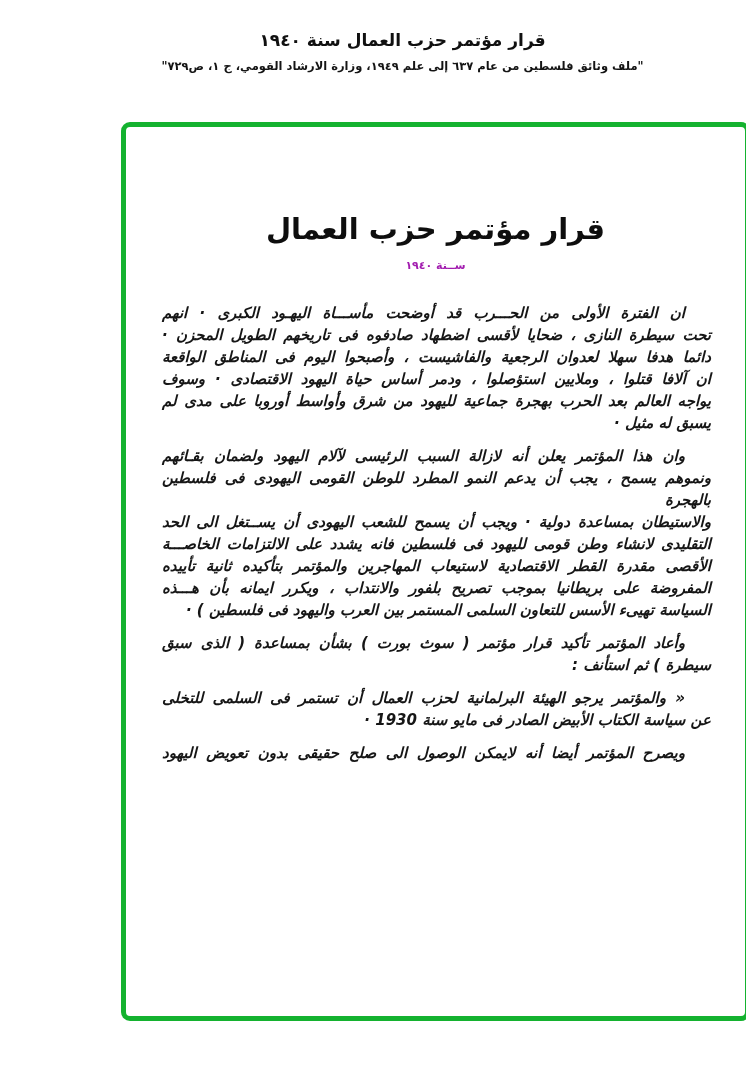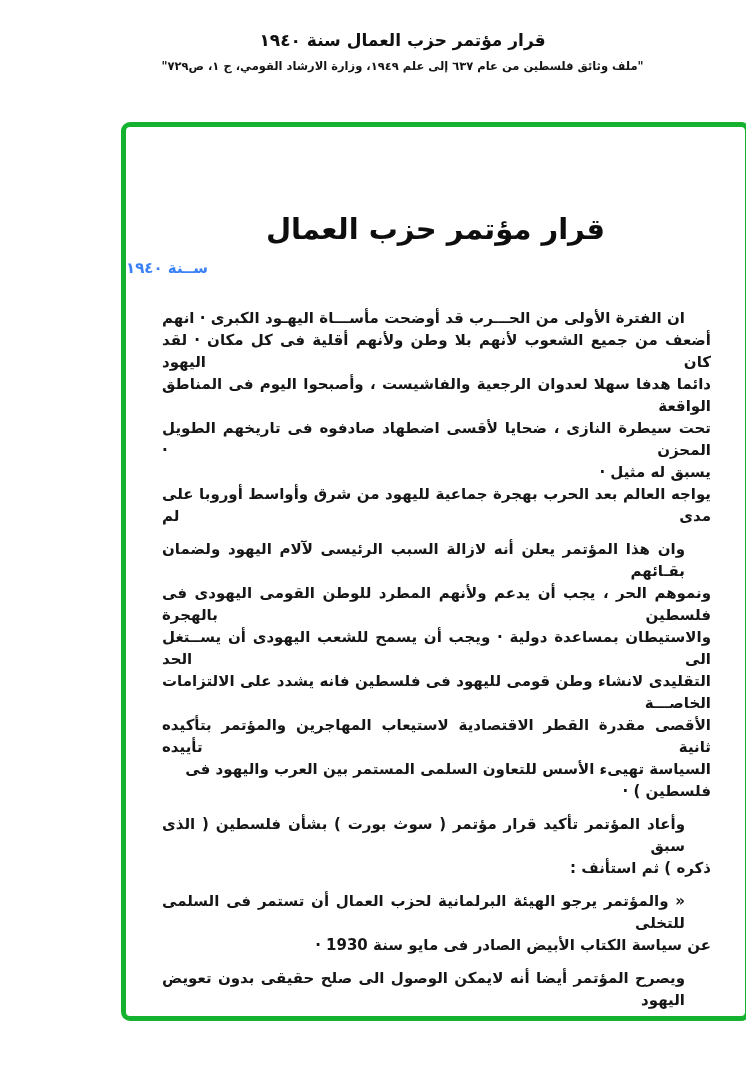--- a/index.html
+++ b/index.html
@@ -54,10 +54,10 @@
   }
   .doc-subtitle {
     margin-top: 13px;
-    text-align: left;
-    font-size: 15px;
+    text-align: center;
+    font-size: 11px;
     font-weight: bold;
-    color: #3b82f6;
+    color: #a21caf;
   }
   .doc-body {
     margin: 30px 34px 0 36px;

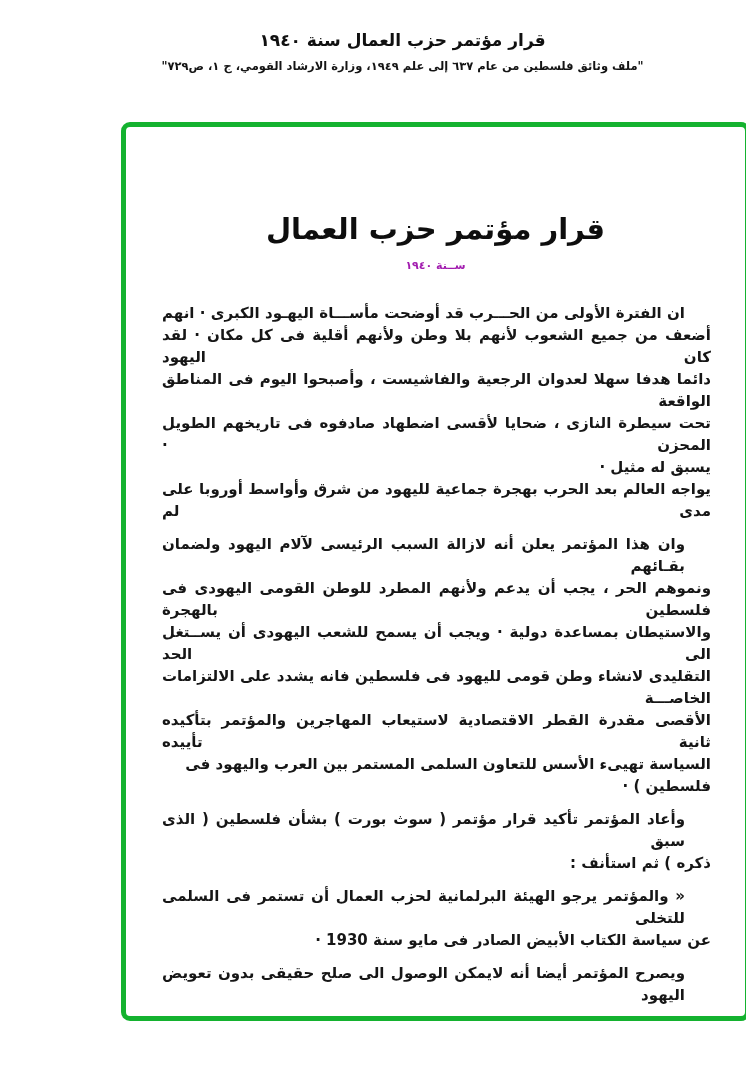--- a/index.html
+++ b/index.html
@@ -66,7 +66,7 @@
     font-weight: 600;
     color: #161616;
   }
-  .paragraph { margin-bottom: 11px; }
+  .paragraph { margin-bottom: 11px; font-style: italic; }
   .line {
     text-align: justify;
     text-align-last: justify;

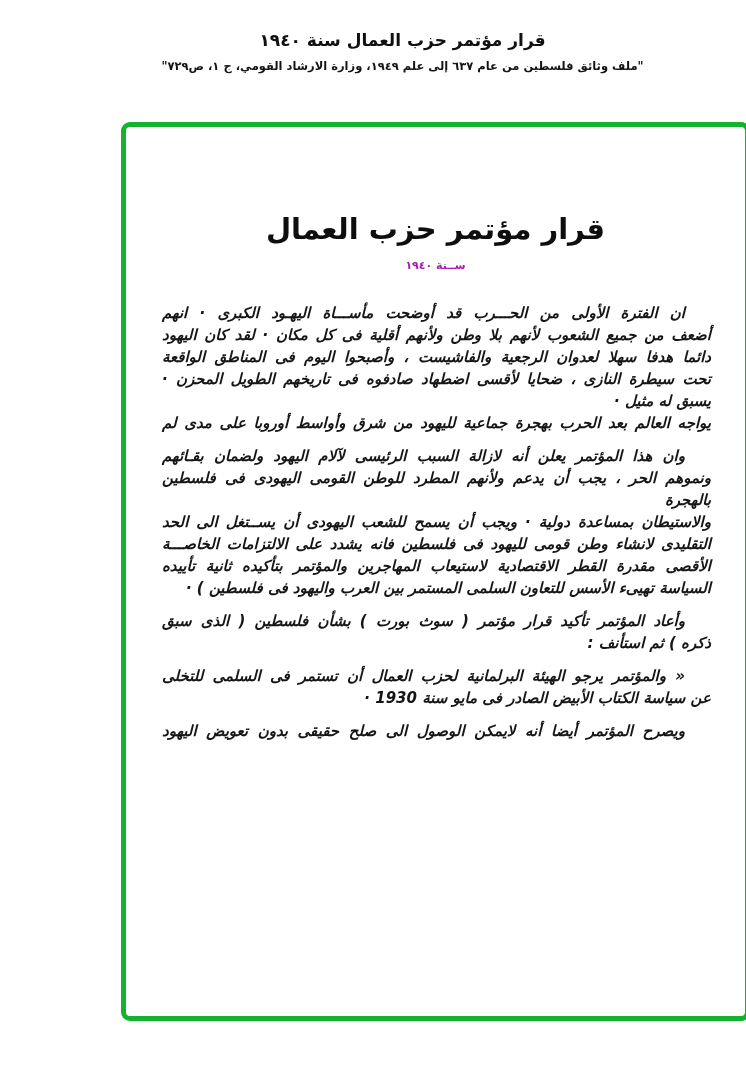--- a/index.html
+++ b/index.html
@@ -94,7 +94,6 @@
     <div class="doc-body" id="doc-body">
         <div class="paragraph">
           <div class="line first">ان الفترة الأولى من الحـــرب قد أوضحت مأســـاة اليهـود الكبرى · انهم</div>
-          <div class="line">أضعف من جميع الشعوب لأنهم بلا وطن ولأنهم أقلية فى كل مكان · لقد كان اليهود</div>
           <div class="line">دائما هدفا سهلا لعدوان الرجعية والفاشيست ، وأصبحوا اليوم فى المناطق الواقعة</div>
           <div class="line">تحت سيطرة النازى ، ضحايا لأقسى اضطهاد صادفوه فى تاريخهم الطويل المحزن ·</div>
           <div class="line last">يسبق له مثيل ·</div>

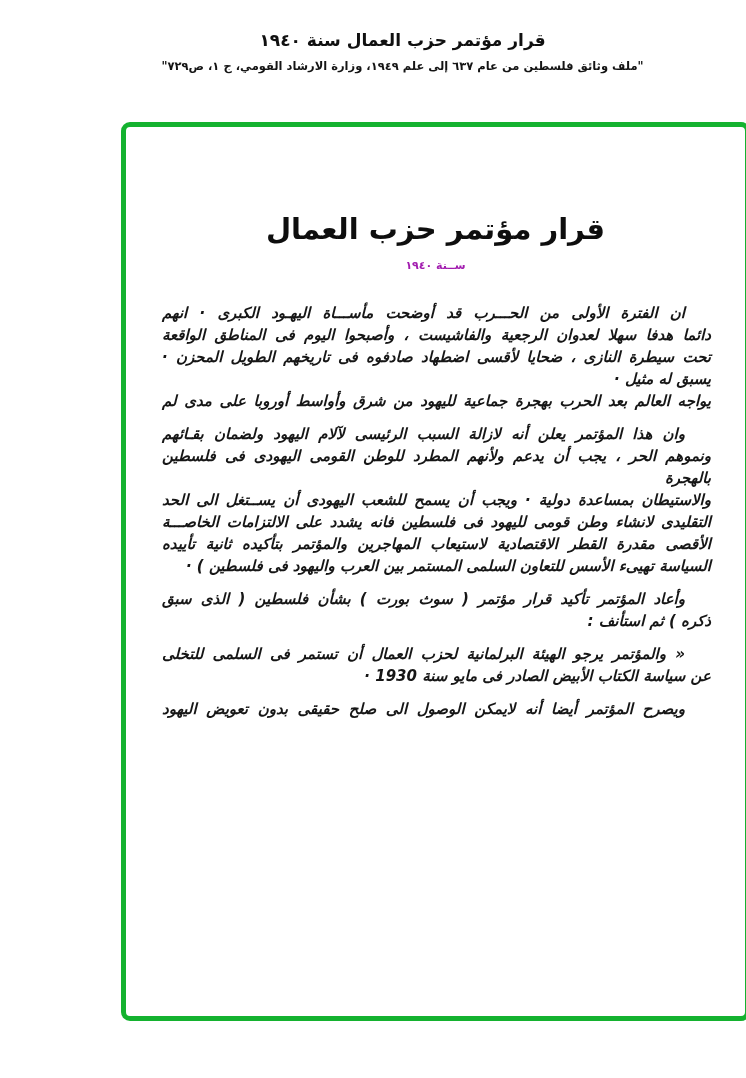--- a/index.html
+++ b/index.html
@@ -94,8 +94,8 @@
     <div class="doc-body" id="doc-body">
         <div class="paragraph">
           <div class="line first">ان الفترة الأولى من الحـــرب قد أوضحت مأســـاة اليهـود الكبرى · انهم</div>
+          <div class="line">تحت سيطرة النازى ، ضحايا لأقسى اضطهاد صادفوه فى تاريخهم الطويل المحزن ·</div>
           <div class="line">دائما هدفا سهلا لعدوان الرجعية والفاشيست ، وأصبحوا اليوم فى المناطق الواقعة</div>
-          <div class="line">تحت سيطرة النازى ، ضحايا لأقسى اضطهاد صادفوه فى تاريخهم الطويل المحزن ·</div>
           <div class="line last">يسبق له مثيل ·</div>
           <div class="line">يواجه العالم بعد الحرب بهجرة جماعية لليهود من شرق وأواسط أوروبا على مدى لم</div>
         </div>

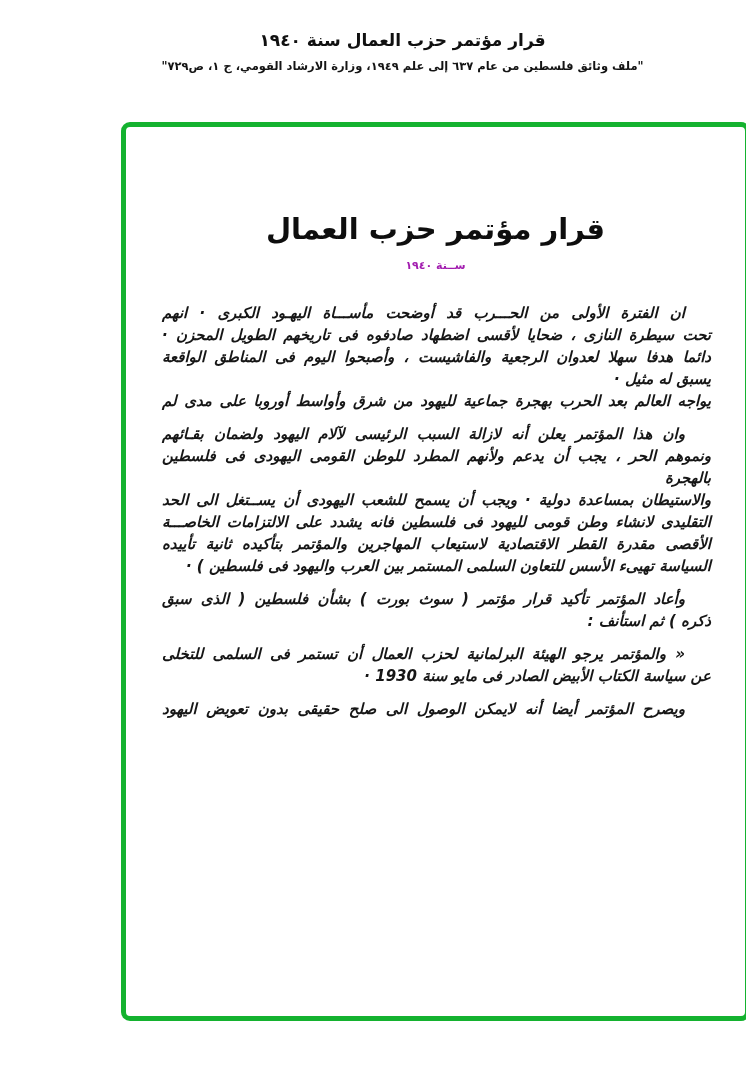--- a/index.html
+++ b/index.html
@@ -96,6 +96,7 @@
           <div class="line first">ان الفترة الأولى من الحـــرب قد أوضحت مأســـاة اليهـود الكبرى · انهم</div>
           <div class="line">تحت سيطرة النازى ، ضحايا لأقسى اضطهاد صادفوه فى تاريخهم الطويل المحزن ·</div>
           <div class="line">دائما هدفا سهلا لعدوان الرجعية والفاشيست ، وأصبحوا اليوم فى المناطق الواقعة</div>
+          <div class="line">ان آلافا قتلوا ، وملايين استؤصلوا ، ودمر أساس حياة اليهود الاقتصادى · وسوف</div>
           <div class="line last">يسبق له مثيل ·</div>
           <div class="line">يواجه العالم بعد الحرب بهجرة جماعية لليهود من شرق وأواسط أوروبا على مدى لم</div>
         </div>

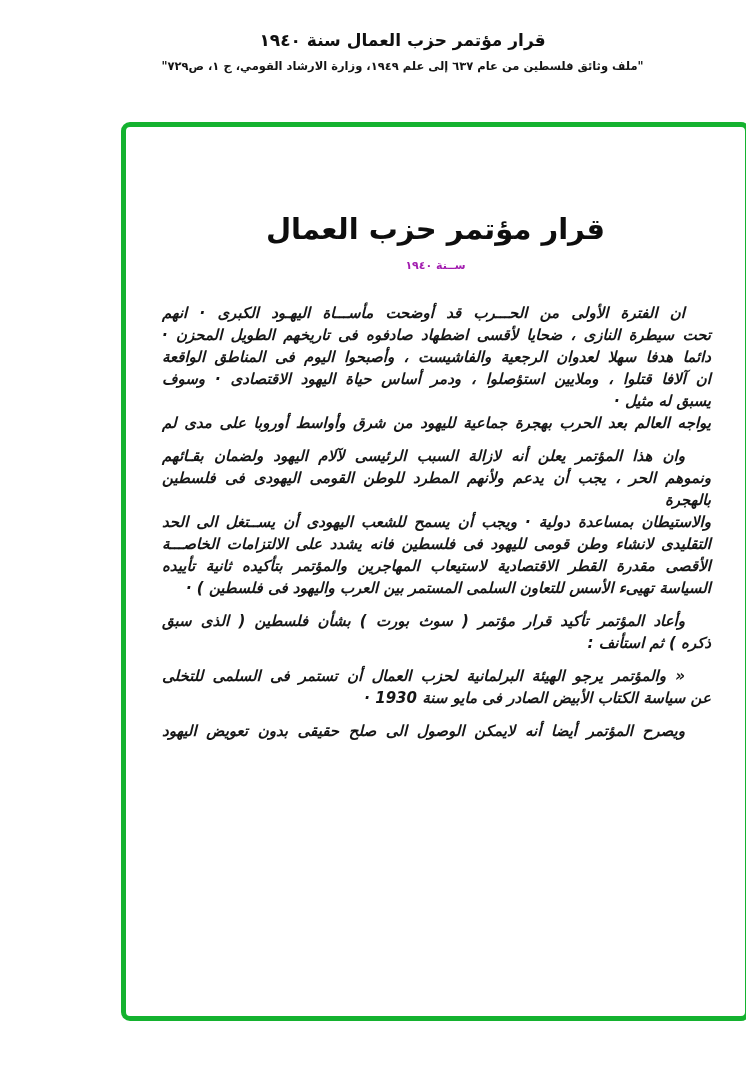--- a/index.html
+++ b/index.html
@@ -97,8 +97,8 @@
           <div class="line">تحت سيطرة النازى ، ضحايا لأقسى اضطهاد صادفوه فى تاريخهم الطويل المحزن ·</div>
           <div class="line">دائما هدفا سهلا لعدوان الرجعية والفاشيست ، وأصبحوا اليوم فى المناطق الواقعة</div>
           <div class="line">ان آلافا قتلوا ، وملايين استؤصلوا ، ودمر أساس حياة اليهود الاقتصادى · وسوف</div>
+          <div class="line">يواجه العالم بعد الحرب بهجرة جماعية لليهود من شرق وأواسط أوروبا على مدى لم</div>
           <div class="line last">يسبق له مثيل ·</div>
-          <div class="line">يواجه العالم بعد الحرب بهجرة جماعية لليهود من شرق وأواسط أوروبا على مدى لم</div>
         </div>
         <div class="paragraph">
           <div class="line first">وان هذا المؤتمر يعلن أنه لازالة السبب الرئيسى لآلام اليهود ولضمان بقـائهم</div>

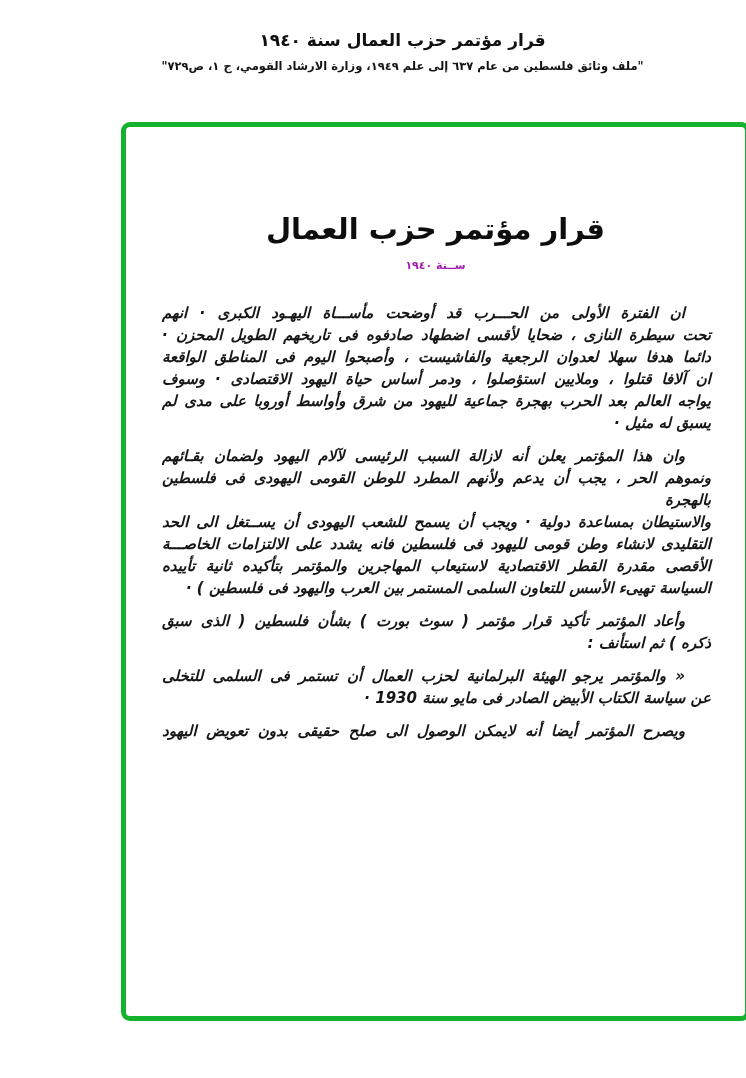--- a/index.html
+++ b/index.html
@@ -102,7 +102,7 @@
         </div>
         <div class="paragraph">
           <div class="line first">وان هذا المؤتمر يعلن أنه لازالة السبب الرئيسى لآلام اليهود ولضمان بقـائهم</div>
-          <div class="line">ونموهم الحر ، يجب أن يدعم ولأنهم المطرد للوطن القومى اليهودى فى فلسطين بالهجرة</div>
+          <div class="line">ونموهم يسمح ، يجب أن يدعم النمو المطرد للوطن القومى اليهودى فى فلسطين بالهجرة</div>
           <div class="line">والاستيطان بمساعدة دولية · ويجب أن يسمح للشعب اليهودى أن يســتغل الى الحد</div>
           <div class="line">التقليدى لانشاء وطن قومى لليهود فى فلسطين فانه يشدد على الالتزامات الخاصـــة</div>
           <div class="line">الأقصى مقدرة القطر الاقتصادية لاستيعاب المهاجرين والمؤتمر بتأكيده ثانية تأييده</div>

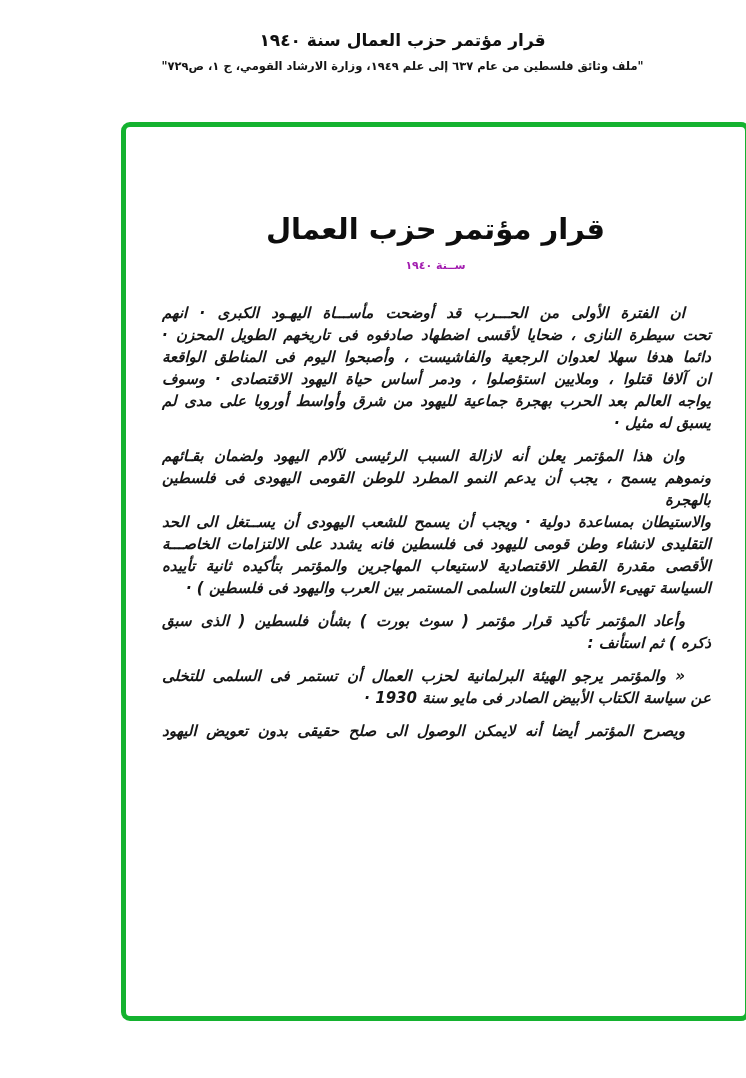--- a/index.html
+++ b/index.html
@@ -106,6 +106,7 @@
           <div class="line">والاستيطان بمساعدة دولية · ويجب أن يسمح للشعب اليهودى أن يســتغل الى الحد</div>
           <div class="line">التقليدى لانشاء وطن قومى لليهود فى فلسطين فانه يشدد على الالتزامات الخاصـــة</div>
           <div class="line">الأقصى مقدرة القطر الاقتصادية لاستيعاب المهاجرين والمؤتمر بتأكيده ثانية تأييده</div>
+          <div class="line">المفروضة على بريطانيا بموجب تصريح بلفور والانتداب ، ويكرر ايمانه بأن هـــذه</div>
           <div class="line last">السياسة تهيىء الأسس للتعاون السلمى المستمر بين العرب واليهود فى فلسطين ) ·</div>
         </div>
         <div class="paragraph">

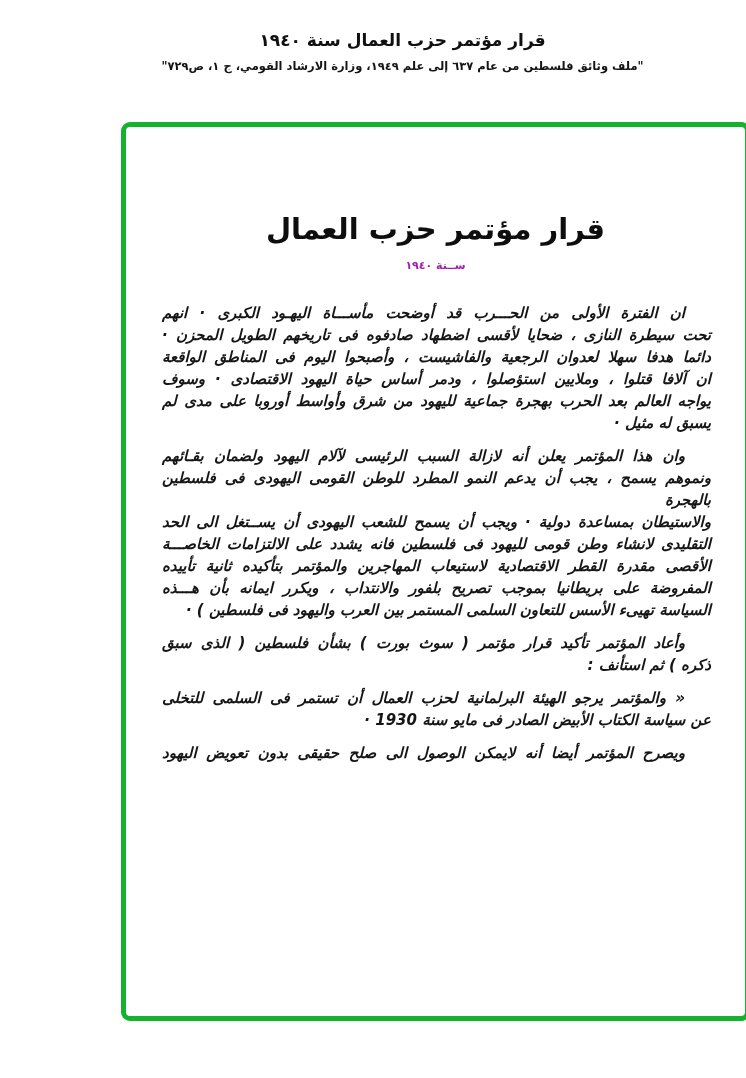--- a/index.html
+++ b/index.html
@@ -110,7 +110,7 @@
           <div class="line last">السياسة تهيىء الأسس للتعاون السلمى المستمر بين العرب واليهود فى فلسطين ) ·</div>
         </div>
         <div class="paragraph">
-          <div class="line first">وأعاد المؤتمر تأكيد قرار مؤتمر ( سوث بورت ) بشأن فلسطين ( الذى سبق</div>
+          <div class="line first">وأعاد المؤتمر تأكيد قرار مؤتمر ( سوث بورت ) بشأن بمساعدة ( الذى سبق</div>
           <div class="line last">ذكره ) ثم استأنف :</div>
         </div>
         <div class="paragraph">

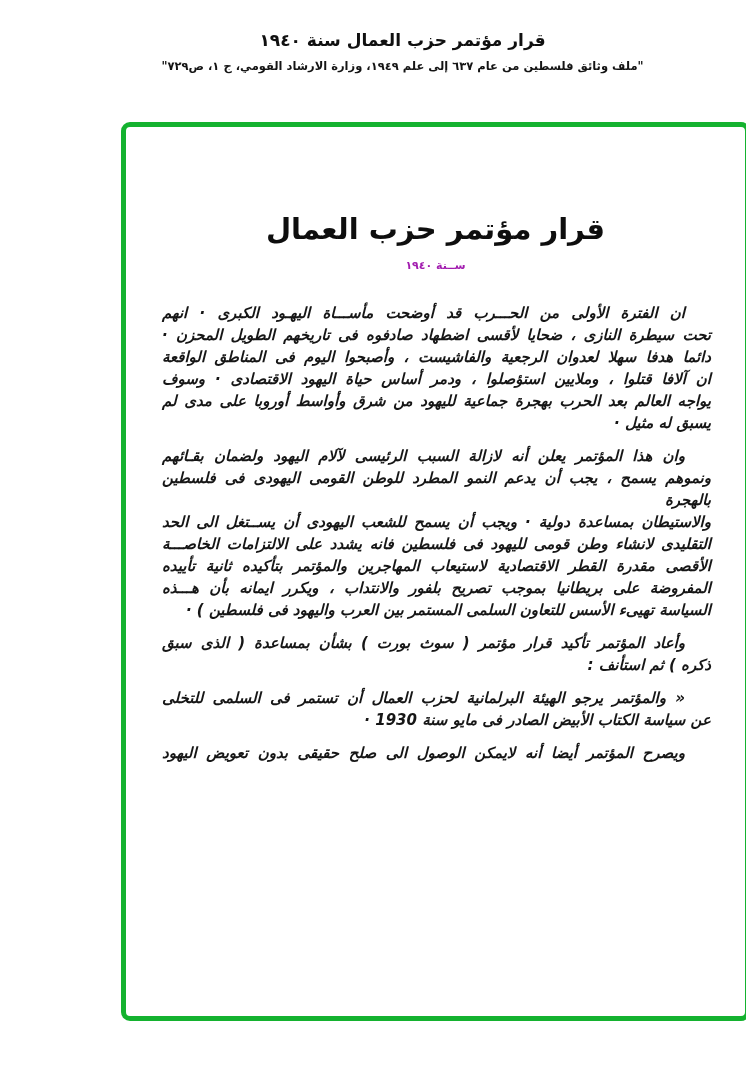--- a/index.html
+++ b/index.html
@@ -111,7 +111,7 @@
         </div>
         <div class="paragraph">
           <div class="line first">وأعاد المؤتمر تأكيد قرار مؤتمر ( سوث بورت ) بشأن بمساعدة ( الذى سبق</div>
-          <div class="line last">ذكره ) ثم استأنف :</div>
+          <div class="line last">سيطرة ) ثم استأنف :</div>
         </div>
         <div class="paragraph">
           <div class="line first">« والمؤتمر يرجو الهيئة البرلمانية لحزب العمال أن تستمر فى السلمى للتخلى</div>

